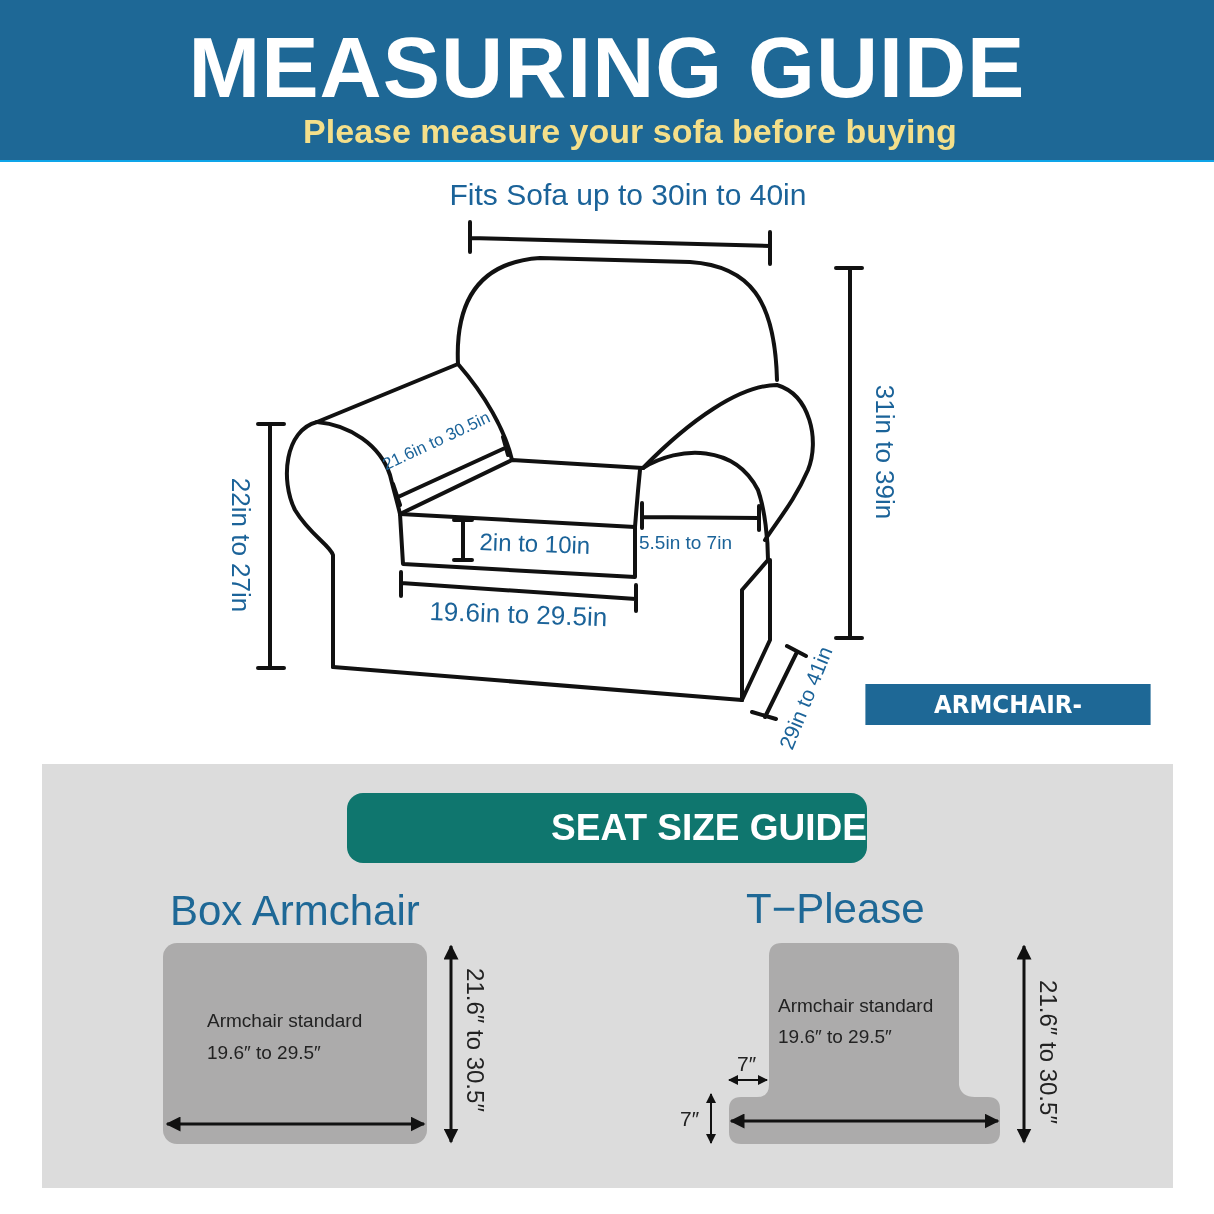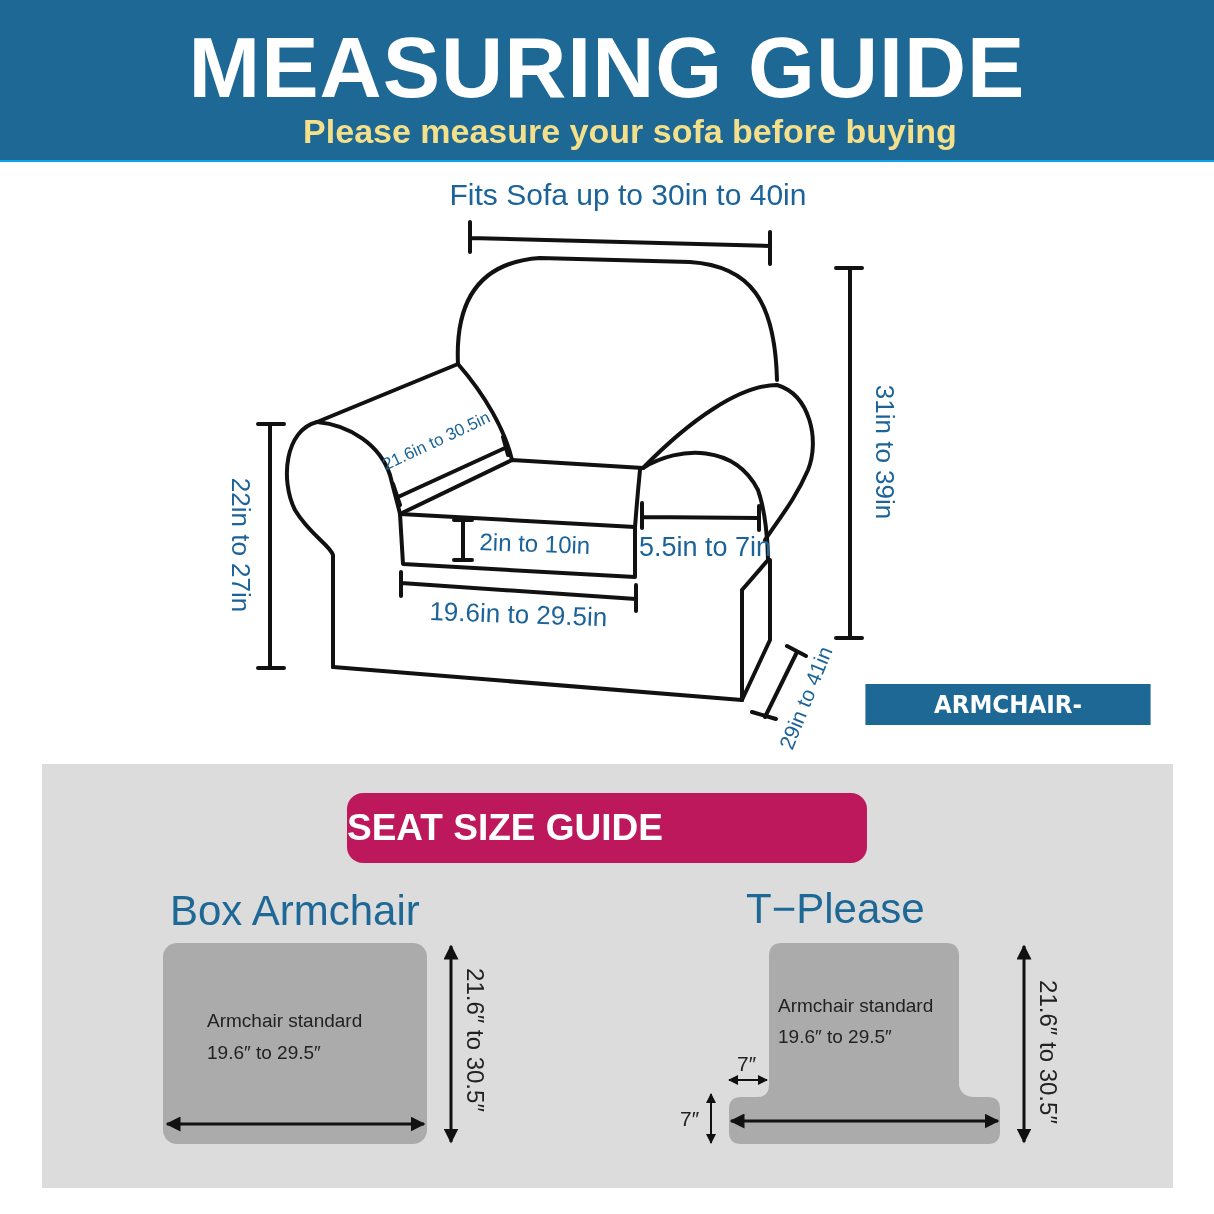--- a/index.html
+++ b/index.html
@@ -30,7 +30,7 @@
   .fits-label { left: 0; width: 1256px; top: 178px; text-align: center; font-size: 30px; }
   .seat-width-label { left: 430px; top: 596px; font-size: 26px; transform: rotate(2deg); transform-origin: left top; }
   .cushion-thick-label { left: 480px; top: 528px; font-size: 24px; transform: rotate(2deg); transform-origin: left top; }
-  .arm-width-label { left: 639px; top: 532px; font-size: 27px; }
+  .arm-width-label { left: 639px; top: 532px; font-size: 19px; }
   .arm-depth-label { left: 388px; top: 455px; font-size: 17px; transform: rotate(-25deg); transform-origin: left bottom; }
   .arm-height-label { left: 240px; top: 545px; font-size: 26px; transform: translate(-50%,-50%) rotate(90deg); }
   .total-height-label { left: 884px; top: 452px; font-size: 26px; transform: translate(-50%,-50%) rotate(90deg); }

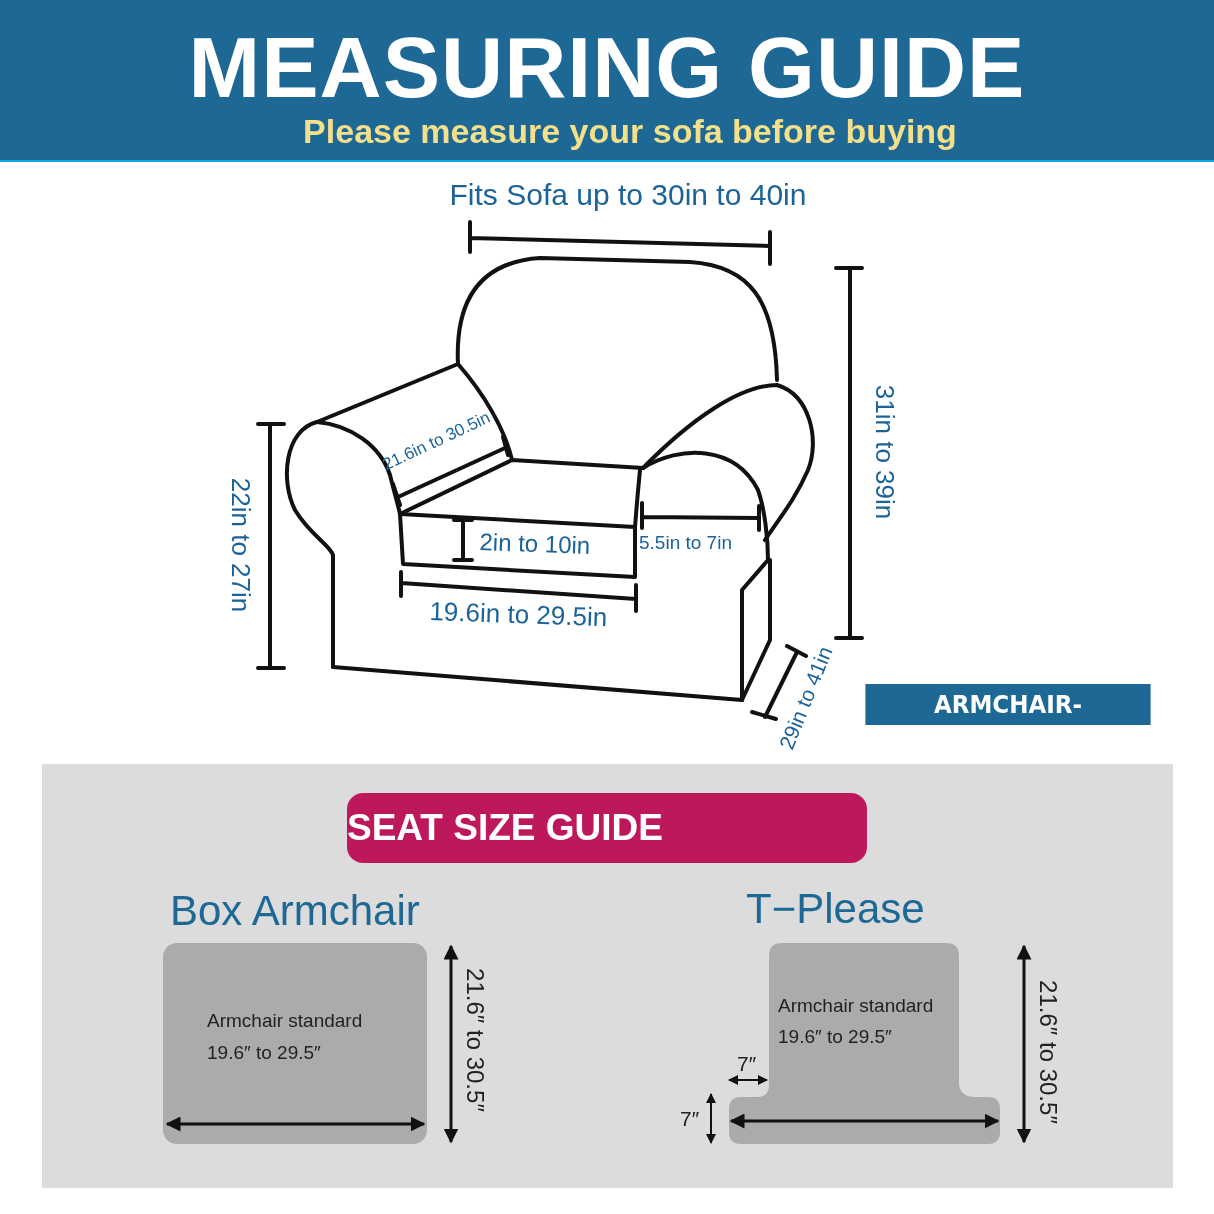--- a/index.html
+++ b/index.html
@@ -49,8 +49,8 @@
   }
   .seat-pill {
     position: absolute; left: 347px; top: 793px; width: 520px; height: 70px;
-    background: #be185d; border-radius: 16px; color: #ffffff;
-    font-weight: bold; font-size: 37px; text-align: left; line-height: 70px;
+    background: #0f766e; border-radius: 16px; color: #ffffff;
+    font-weight: bold; font-size: 37px; text-align: right; line-height: 70px;
   }
   .cushion-title {
     position: absolute; color: #1e6896; font-size: 42px; line-height: 46px;

